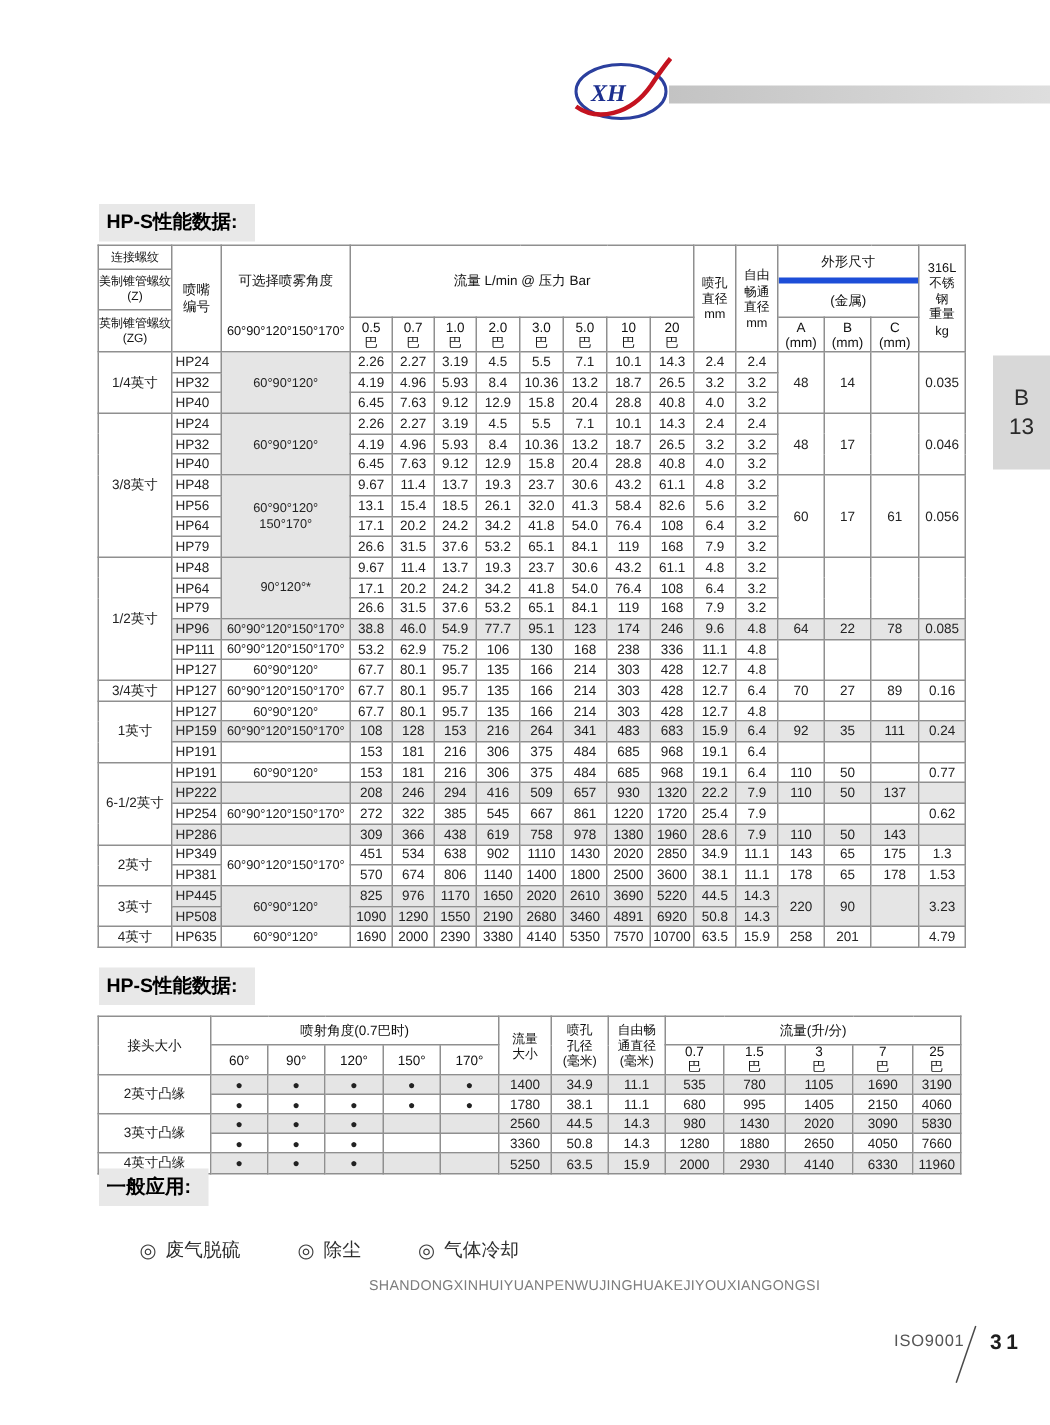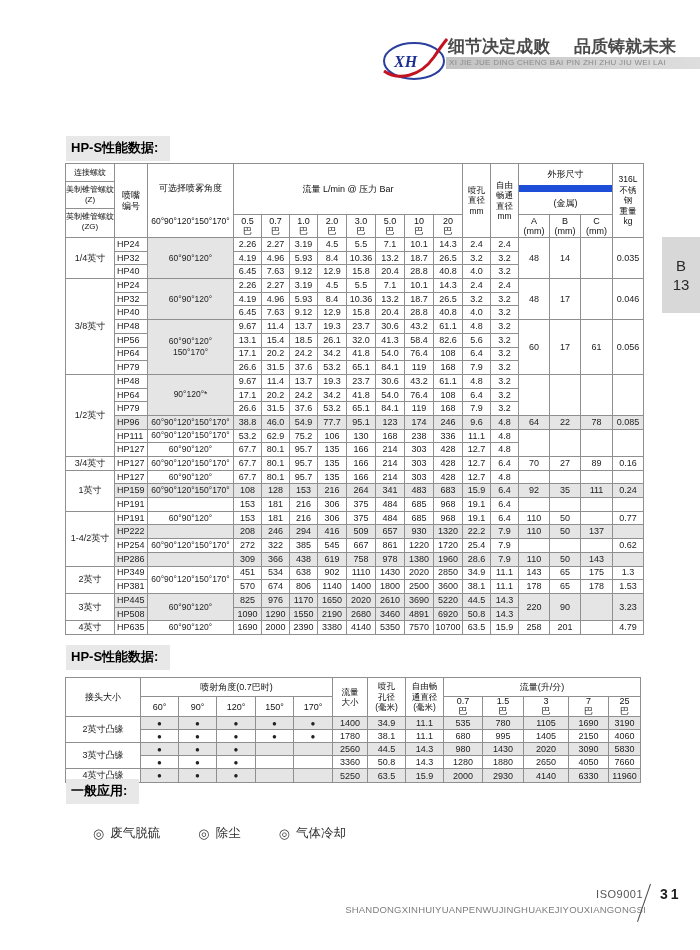--- a/index.html
+++ b/index.html
@@ -92,9 +92,6 @@
     <path d="M2,34 C16,44 38,40 52,20 C56,14 60,8 65,2" fill="none" stroke="#c41320" stroke-width="3"></path>
     <text x="12" y="30" font-family="Liberation Serif, serif" font-style="italic" font-weight="bold" font-size="16" fill="#1c2f8f">XH</text>
   </svg>
-  <div class="slogan">
-    <span>细节决定成败</span><span class="gap"></span><span>品质铸就未来</span>
-  </div>
   <div class="pinyin">XI JIE JUE DING CHENG BAI    PIN ZHI ZHU JIU WEI LAI</div>
 
   <div class="side-tab">

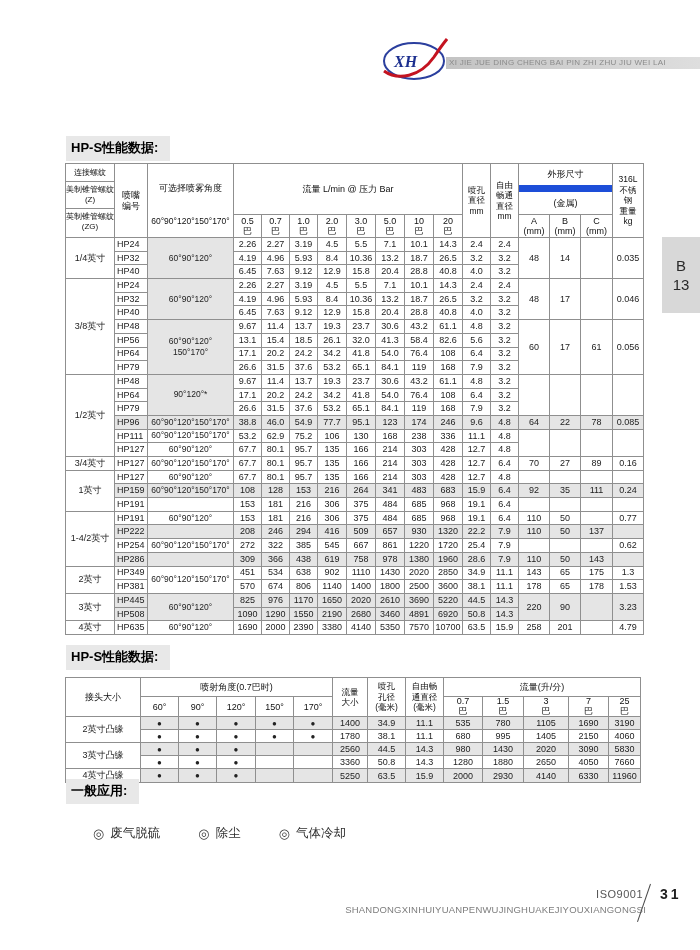--- a/index.html
+++ b/index.html
@@ -92,7 +92,6 @@
     <path d="M2,34 C16,44 38,40 52,20 C56,14 60,8 65,2" fill="none" stroke="#c41320" stroke-width="3"></path>
     <text x="12" y="30" font-family="Liberation Serif, serif" font-style="italic" font-weight="bold" font-size="16" fill="#1c2f8f">XH</text>
   </svg>
-  <div class="pinyin">XI JIE JUE DING CHENG BAI    PIN ZHI ZHU JIU WEI LAI</div>
 
   <div class="side-tab">
     <div>B</div>

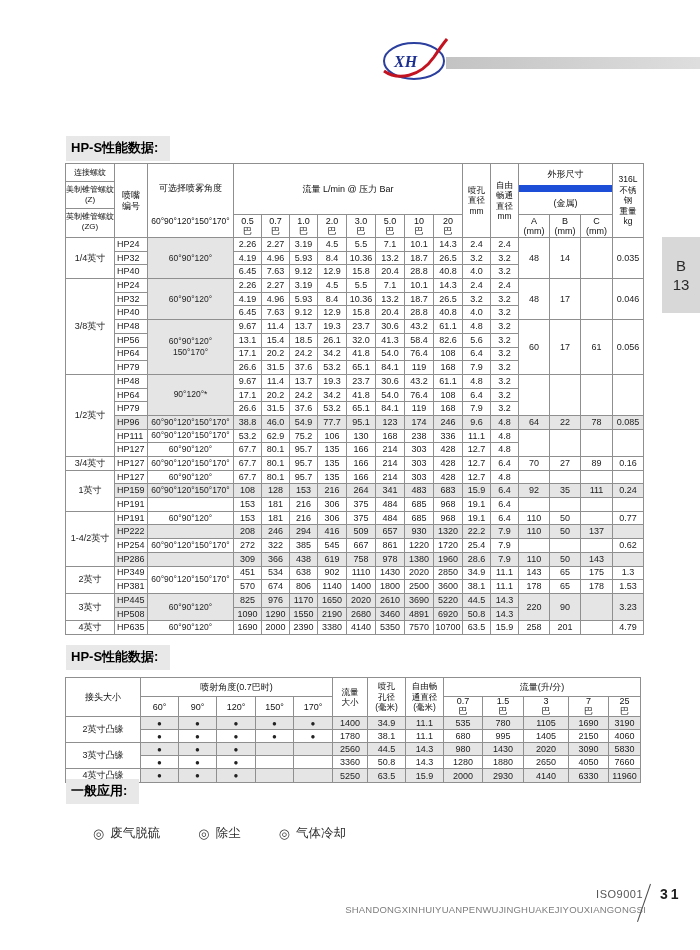--- a/index.html
+++ b/index.html
@@ -44,7 +44,7 @@
   .t1 .tl1{height:13px;} .t1 .tl2{height:24px;} .t1 .tl3{height:25px;border-bottom:none;}
   .t1 .ang-t{height:42px;display:flex;align-items:center;justify-content:center;}
   .t1 .ang-s{height:24px;display:flex;align-items:center;justify-content:center;font-size:8.5px;}
-  .t1 .dims-t{height:21px;border-bottom:7px solid #1d4ed8;display:flex;align-items:center;justify-content:center;}
+  .t1 .dims-t{height:21px;border-bottom:4px solid #1d4ed8;display:flex;align-items:center;justify-content:center;}
   .t1 .dims-s{height:22px;display:flex;align-items:center;justify-content:center;}
   .t1 .two{line-height:10px;}
   .t1 .small{font-size:8.5px;line-height:10.5px;}

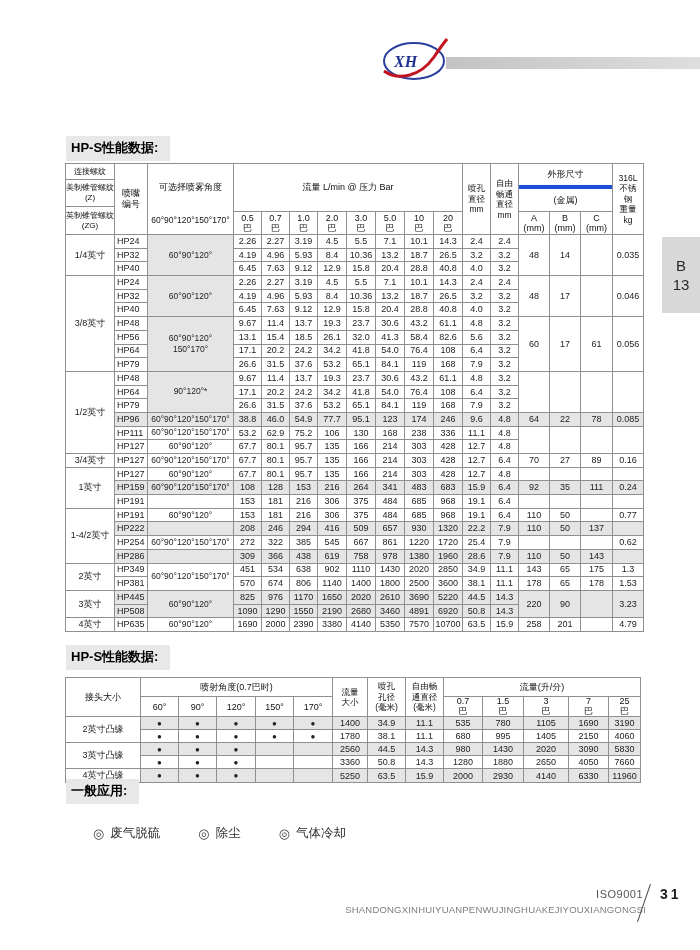--- a/index.html
+++ b/index.html
@@ -516,7 +516,7 @@
           <td></td>
         </tr>
         <tr>
-          <td rowspan="4" class="sz">1-4/2英寸</td>
+          <td rowspan="4" class="sz">6-1/2英寸</td>
           <td class="nz">HP191</td>
           <td class="ang">60°90°120°</td>
           <td>153</td>

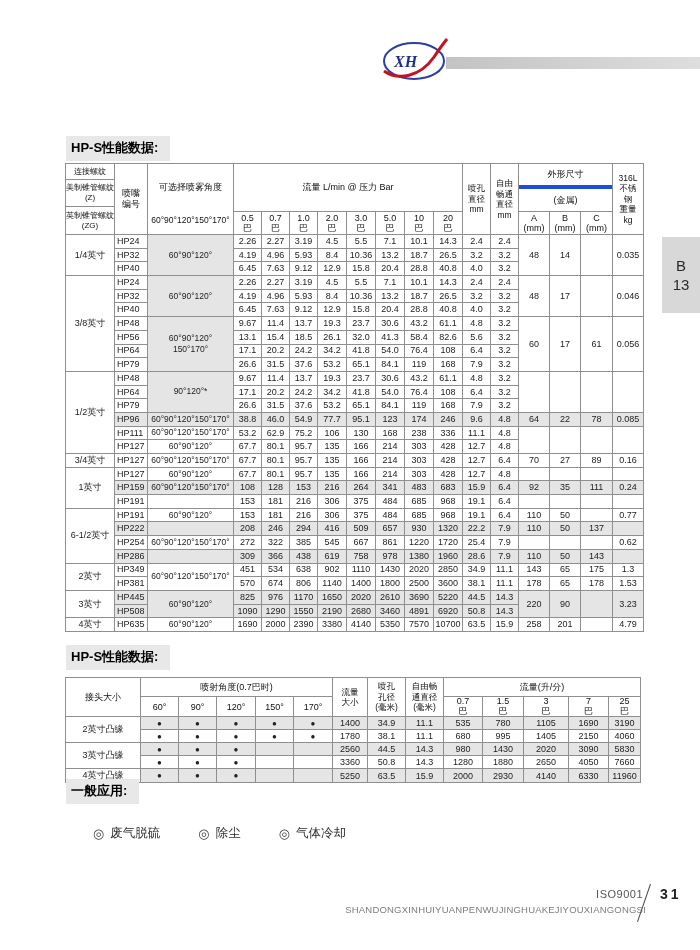--- a/index.html
+++ b/index.html
@@ -74,7 +74,7 @@
   
   .f-iso{position:absolute;left:443px;top:888px;width:200px;text-align:right;
          font-size:11px;color:#555;letter-spacing:.5px;}
-  .f-company{position:absolute;left:246px;top:904px;width:400px;text-align:right;
+  .f-company{position:absolute;left:246px;top:852px;width:400px;text-align:left;
              font-size:9.5px;color:#7d7d7d;letter-spacing:.2px;white-space:nowrap;}
   .f-slash{position:absolute;left:650px;top:884px;width:0;height:40px;
            border-left:1.5px solid #4a4a4a;transform:rotate(19deg);transform-origin:top center;}

